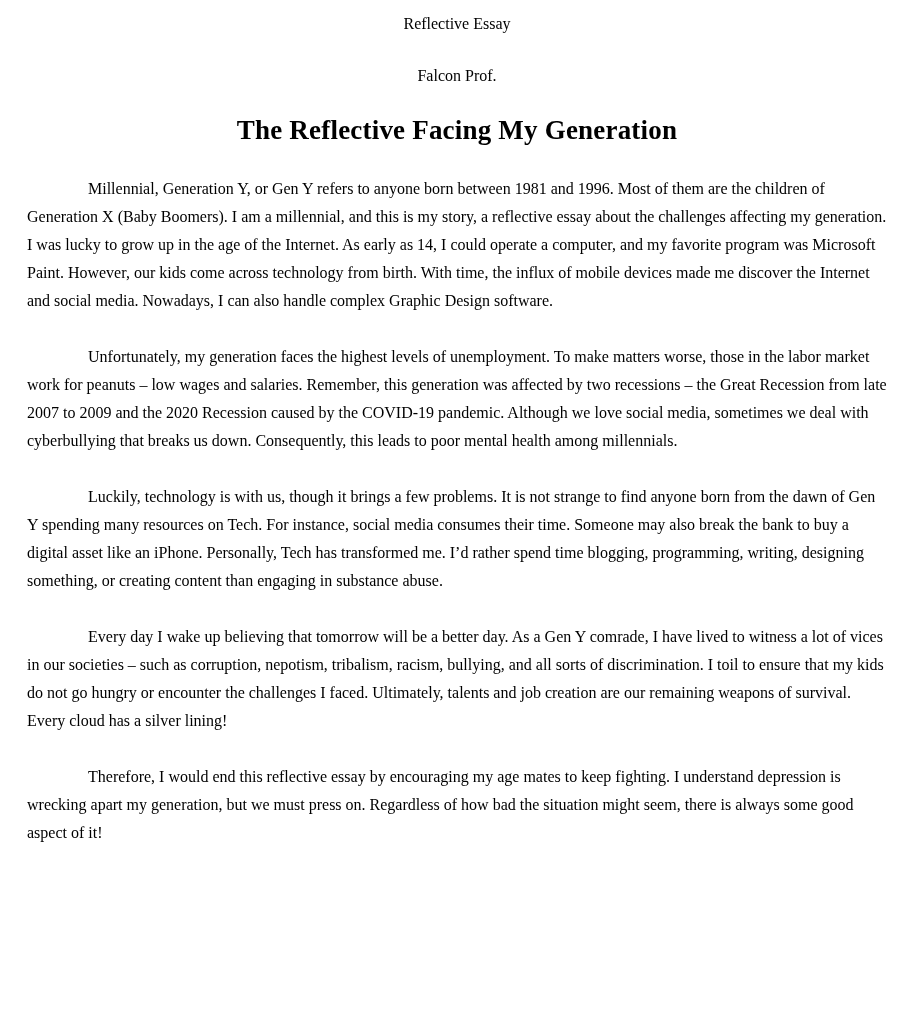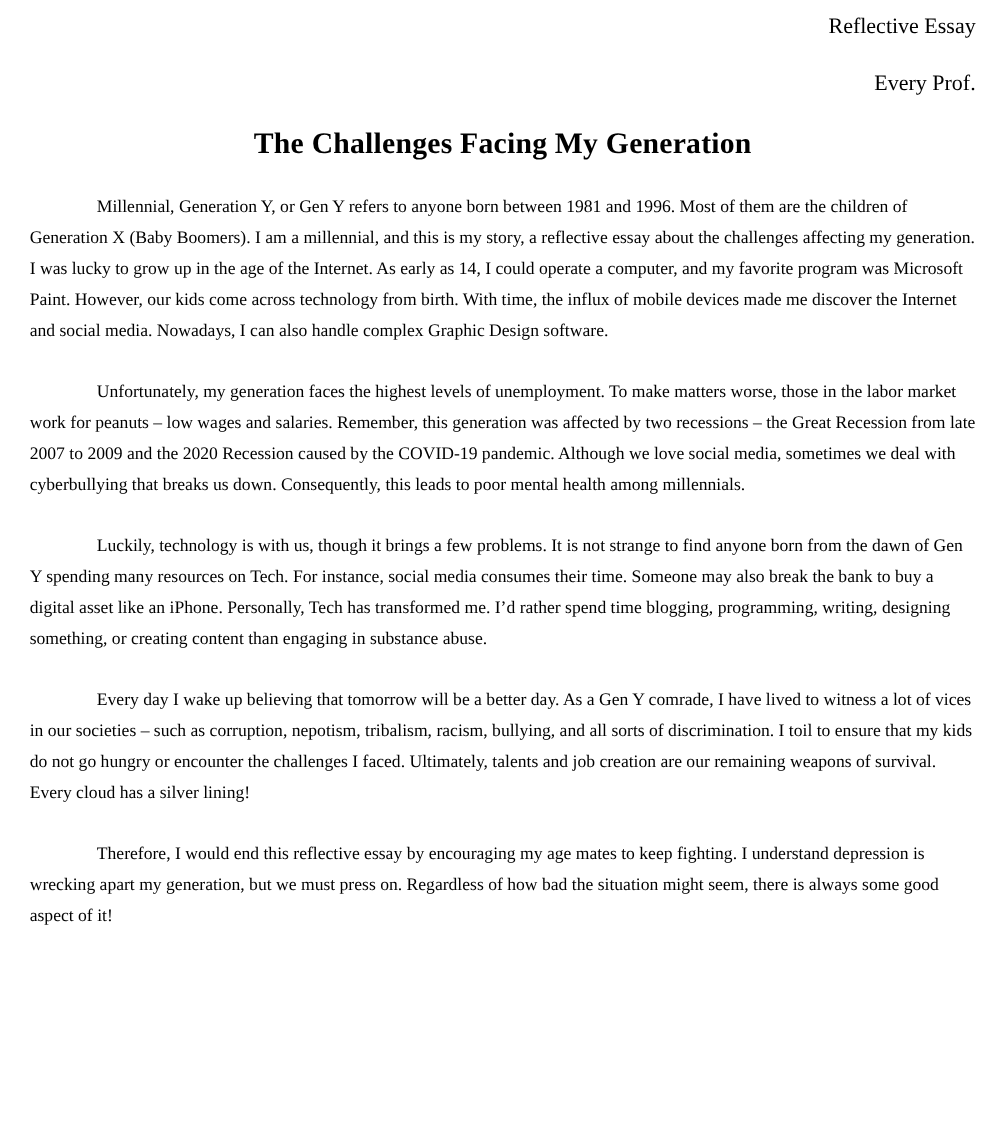--- a/index.html
+++ b/index.html
@@ -16,10 +16,10 @@
     overflow: hidden;
   }
   .header-line {
-    font-size: 20px;
+    font-size: 16px;
     line-height: 28px;
     margin-bottom: 24px;
-    text-align: right;
+    text-align: center;
   }
   .doc-title {
     font-size: 27px;

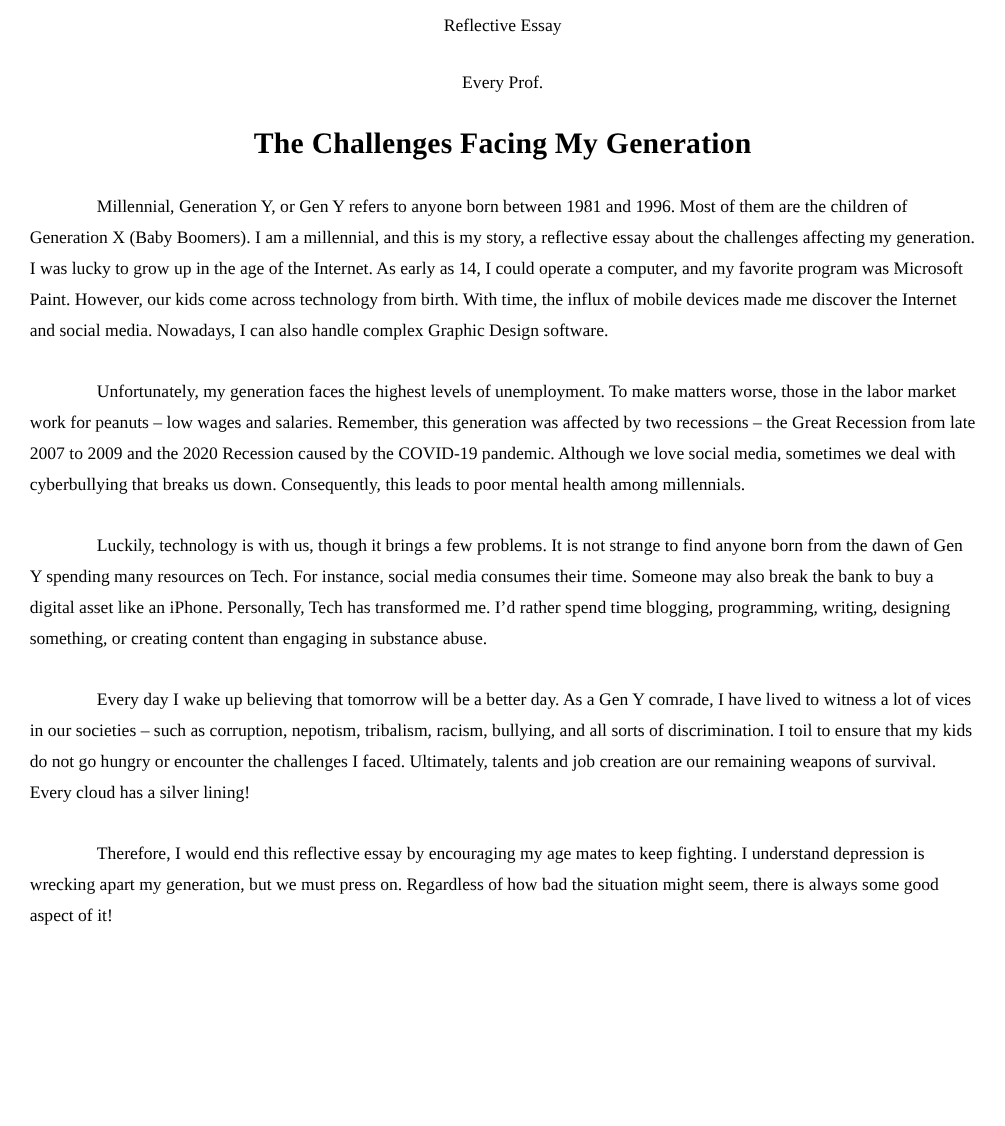--- a/index.html
+++ b/index.html
@@ -48,7 +48,7 @@
 
   <div class="header-line">Reflective Essay</div>
 
-  <div class="header-line">Every Prof.</div>
+  <div class="header-line">Falcon Prof.</div>
 
   <h1 class="doc-title">The Challenges Facing My Generation</h1>
 

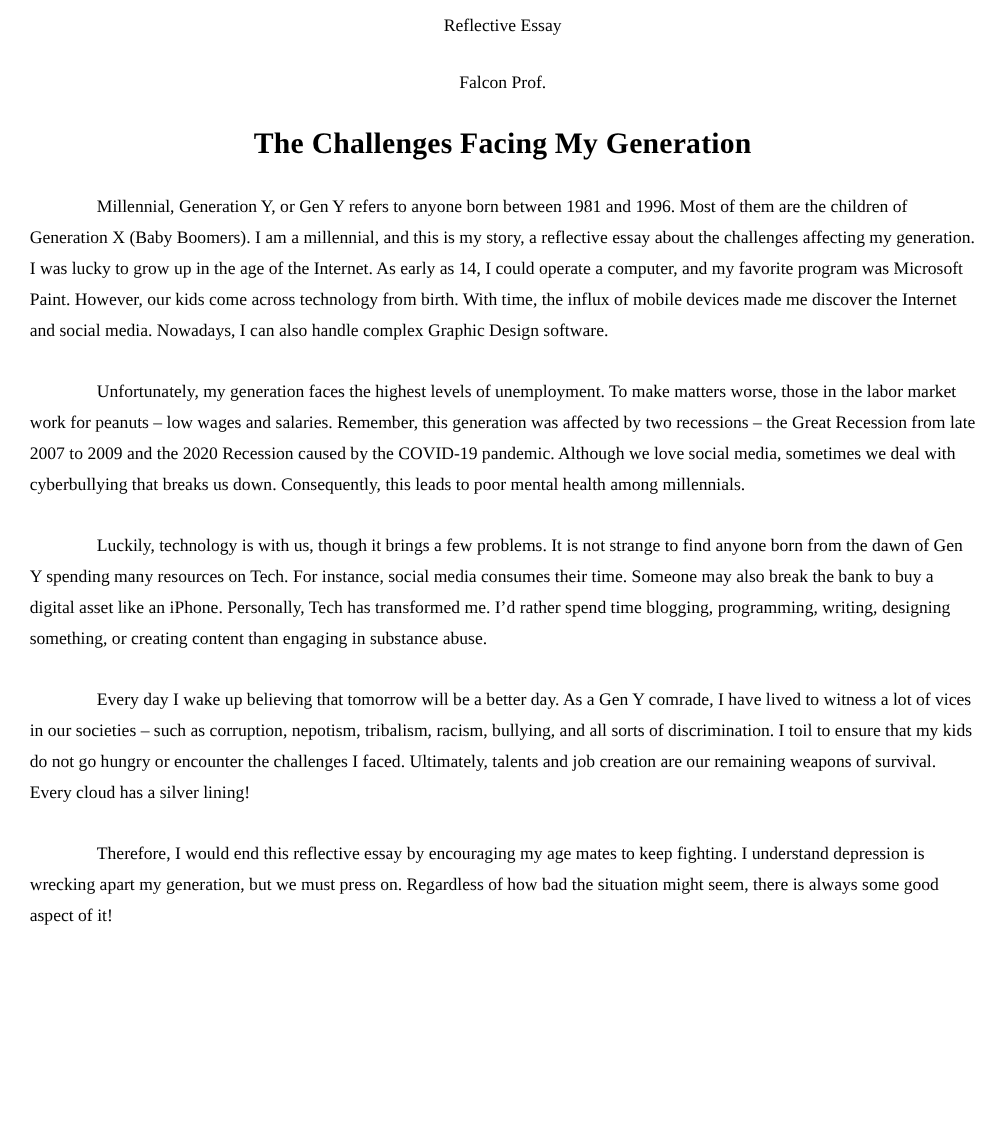--- a/index.html
+++ b/index.html
@@ -50,7 +50,7 @@
 
   <div class="header-line">Falcon Prof.</div>
 
-  <h1 class="doc-title">The Challenges Facing My Generation</h1>
+  <h1 class="doc-title">The Reflective Facing My Generation</h1>
 
   <div class="essay">
     <p>Millennial, Generation Y, or Gen Y refers to anyone born between 1981 and 1996. Most of them are the children of Generation X (Baby Boomers). I am a millennial, and this is my story, a reflective essay about the challenges affecting my generation. I was lucky to grow up in the age of the Internet. As early as 14, I could operate a computer, and my favorite program was Microsoft Paint. However, our kids come across technology from birth. With time, the influx of mobile devices made me discover the Internet and social media. Nowadays, I can also handle complex Graphic Design software.</p>

